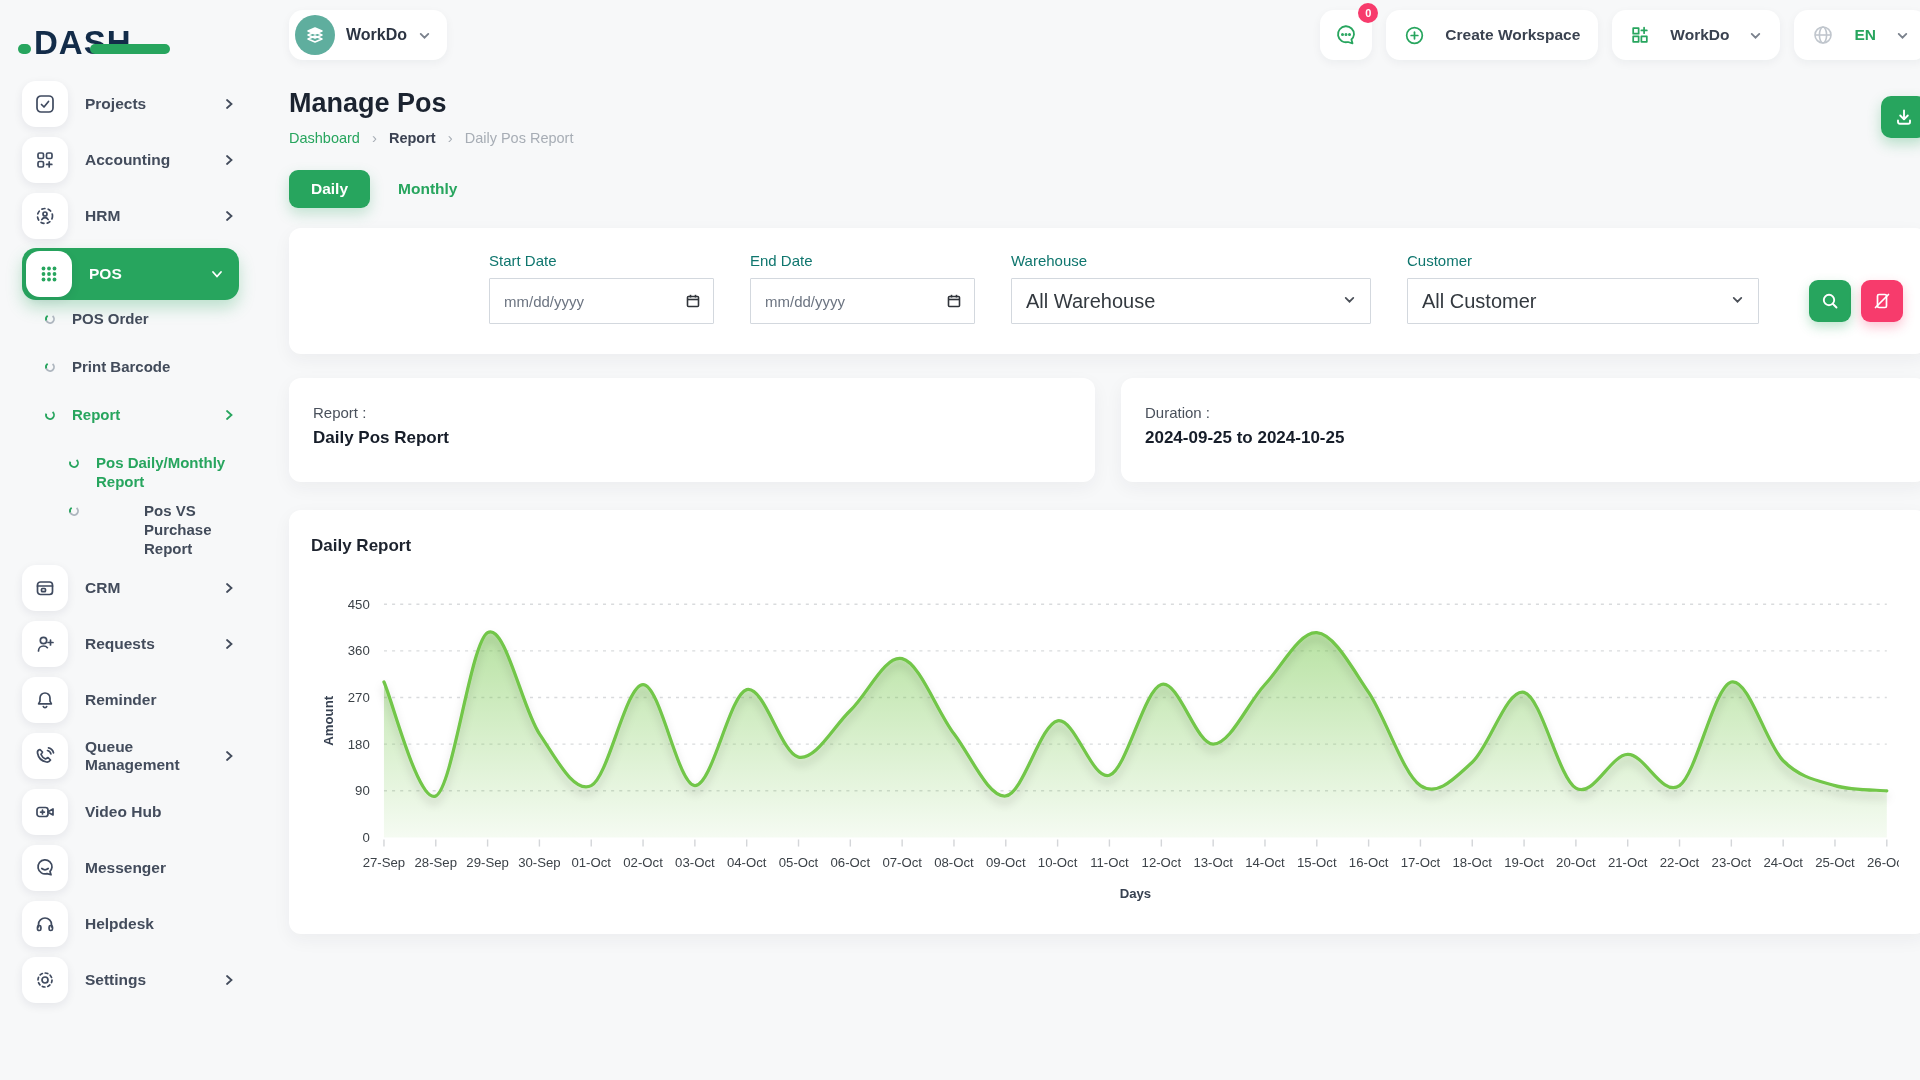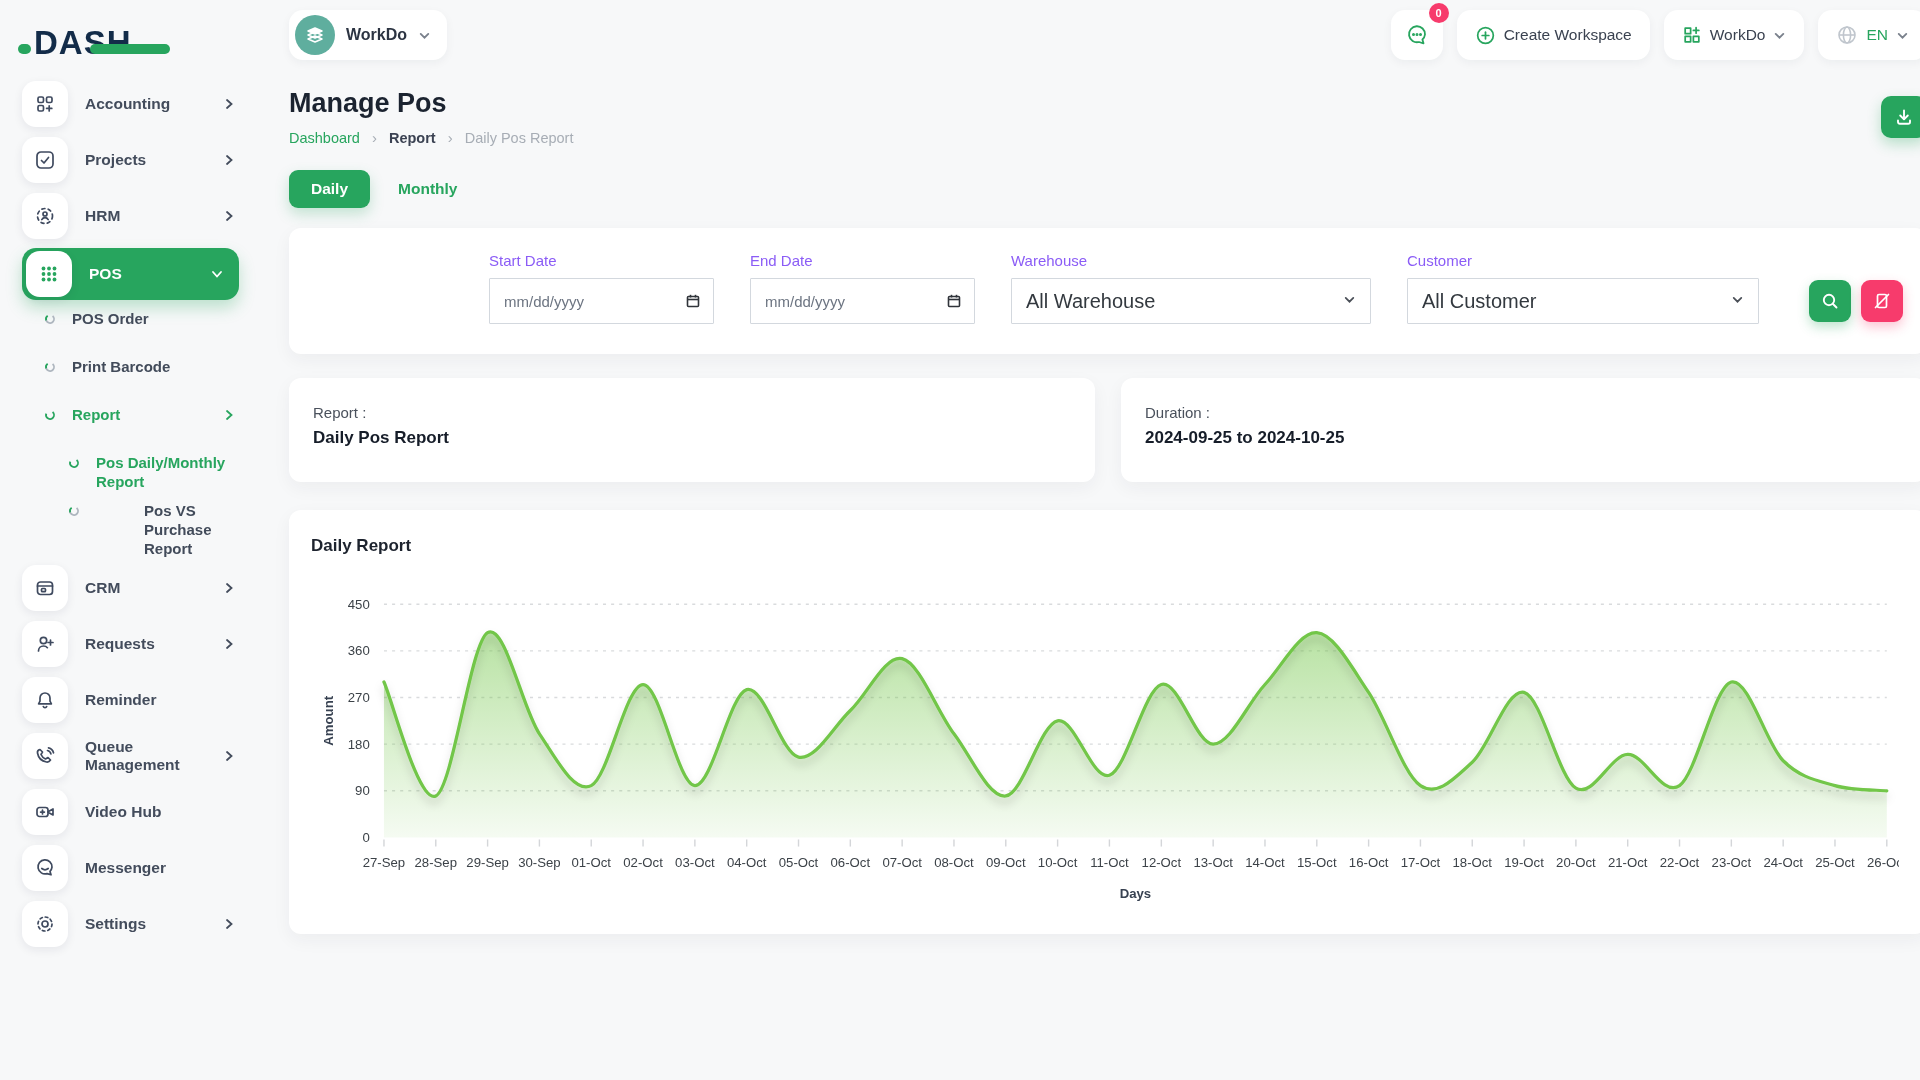--- a/index.html
+++ b/index.html
@@ -58,7 +58,7 @@
     background:#f73b6c; color:#fff; font-size:11px; font-weight:700;
     display:flex; align-items:center; justify-content:center; padding:0 6px;
   }
-  .txt-pill { padding:0 18px; gap:8px; font-size:15.5px; font-weight:400; color:#3a4250; }
+  .txt-pill { padding:0 18px; gap:20px; font-size:15.5px; font-weight:700; color:#3a4250; }
   .txt-pill .en { color:#27a55e; }
 
   

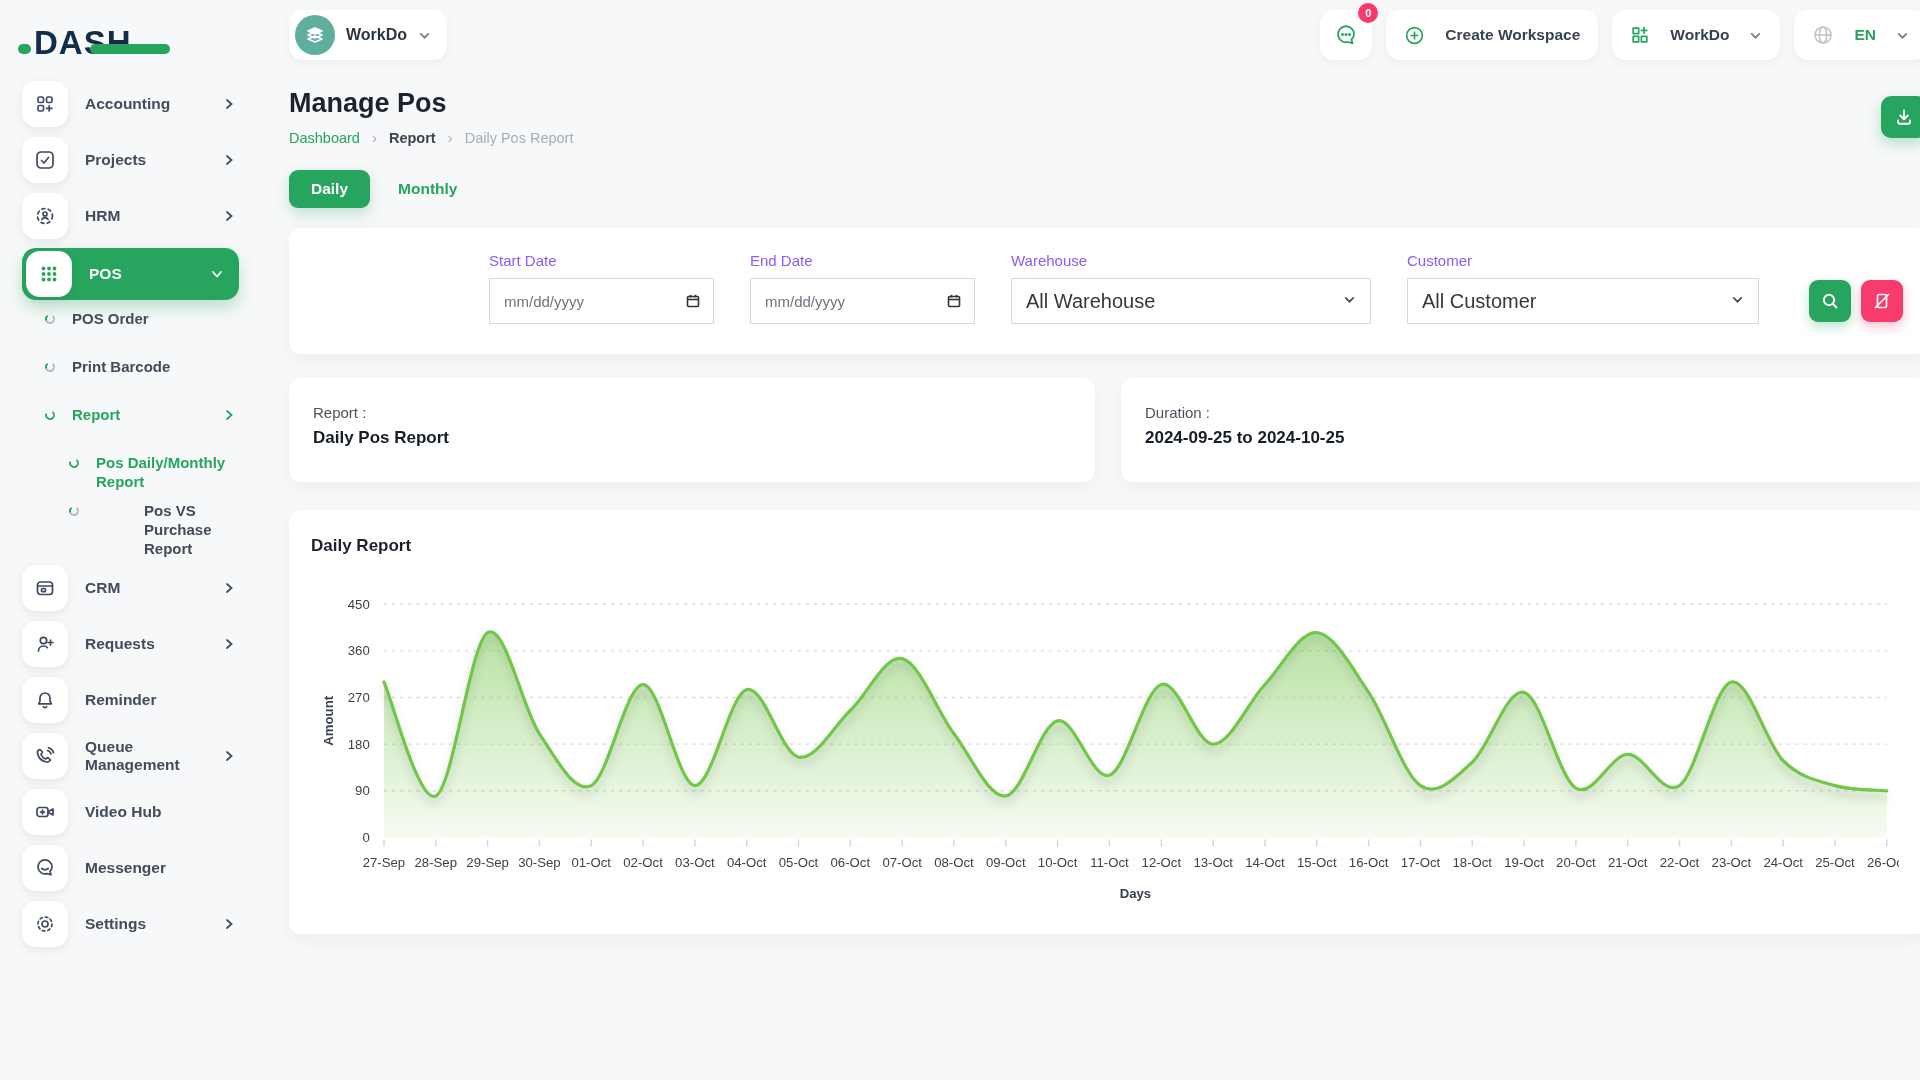--- a/index.html
+++ b/index.html
@@ -136,6 +136,21 @@
       <div class="mi">
         <span class="tile">
           <svg class="ic" width="22" height="22" viewBox="0 0 22 22" fill="none" stroke="#3f4a5f" stroke-width="1.7" stroke-linecap="round" stroke-linejoin="round">
+              <rect x="3" y="3" width="16" height="16" rx="4"></rect>
+              <polyline points="7.5,11.5 10,14 14.5,8.5"></polyline>
+            </svg>
+        </span>
+        <span class="lbl">Projects</span>
+        <span class="chev">
+            <svg class="ic" width="12" height="12" viewBox="0 0 12 12" fill="none" stroke="#434c5c" stroke-width="1.8" stroke-linecap="round">
+              <polyline points="4,2 8.5,6 4,10"></polyline>
+            </svg>
+          </span>
+      </div>
+
+      <div class="mi">
+        <span class="tile">
+          <svg class="ic" width="22" height="22" viewBox="0 0 22 22" fill="none" stroke="#3f4a5f" stroke-width="1.7" stroke-linecap="round" stroke-linejoin="round">
               <rect x="4" y="4" width="5.5" height="5.5" rx="1.5"></rect>
               <rect x="12.5" y="4" width="5.5" height="5.5" rx="1.5"></rect>
               <rect x="4" y="12.5" width="5.5" height="5.5" rx="1.5"></rect>
@@ -144,21 +159,6 @@
             </svg>
         </span>
         <span class="lbl">Accounting</span>
-        <span class="chev">
-            <svg class="ic" width="12" height="12" viewBox="0 0 12 12" fill="none" stroke="#434c5c" stroke-width="1.8" stroke-linecap="round">
-              <polyline points="4,2 8.5,6 4,10"></polyline>
-            </svg>
-          </span>
-      </div>
-
-      <div class="mi">
-        <span class="tile">
-          <svg class="ic" width="22" height="22" viewBox="0 0 22 22" fill="none" stroke="#3f4a5f" stroke-width="1.7" stroke-linecap="round" stroke-linejoin="round">
-              <rect x="3" y="3" width="16" height="16" rx="4"></rect>
-              <polyline points="7.5,11.5 10,14 14.5,8.5"></polyline>
-            </svg>
-        </span>
-        <span class="lbl">Projects</span>
         <span class="chev">
             <svg class="ic" width="12" height="12" viewBox="0 0 12 12" fill="none" stroke="#434c5c" stroke-width="1.8" stroke-linecap="round">
               <polyline points="4,2 8.5,6 4,10"></polyline>

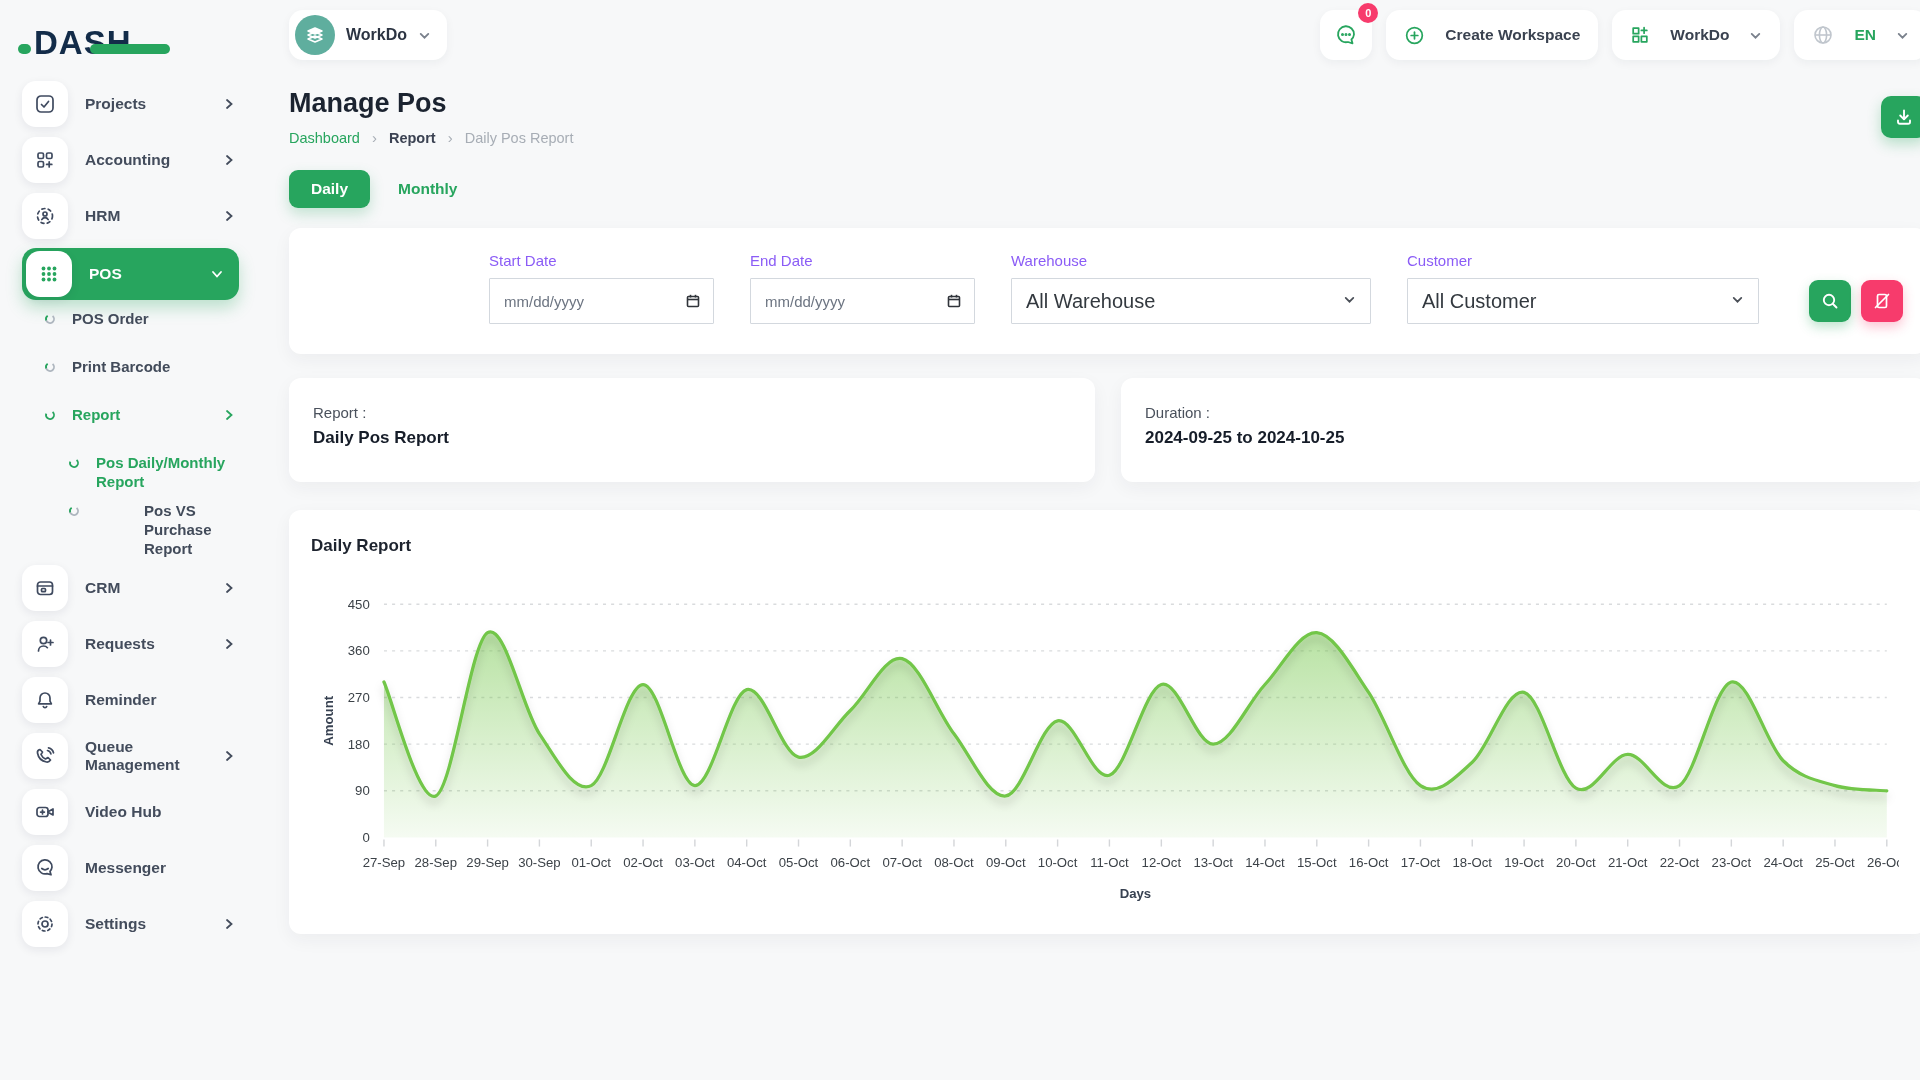--- a/index.html
+++ b/index.html
@@ -84,7 +84,7 @@
   .card { background:#fff; border-radius:12px; box-shadow:0 6px 18px rgba(40,45,60,.05); }
   .filters { margin-top:20px; display:flex; align-items:flex-end; gap:36px; padding:24px 24px 30px; }
   .f-spacer { width:140px; flex-shrink:0; }
-  .field .f-label { font-size:15px; color:#8b5cf6; margin-bottom:9px; }
+  .field .f-label { font-size:15px; color:#0f766e; margin-bottom:9px; }
   .inp {
     position:relative; height:46px; border:1px solid #d3d8de; border-radius:1px; background:#fff;
     display:flex; align-items:center;

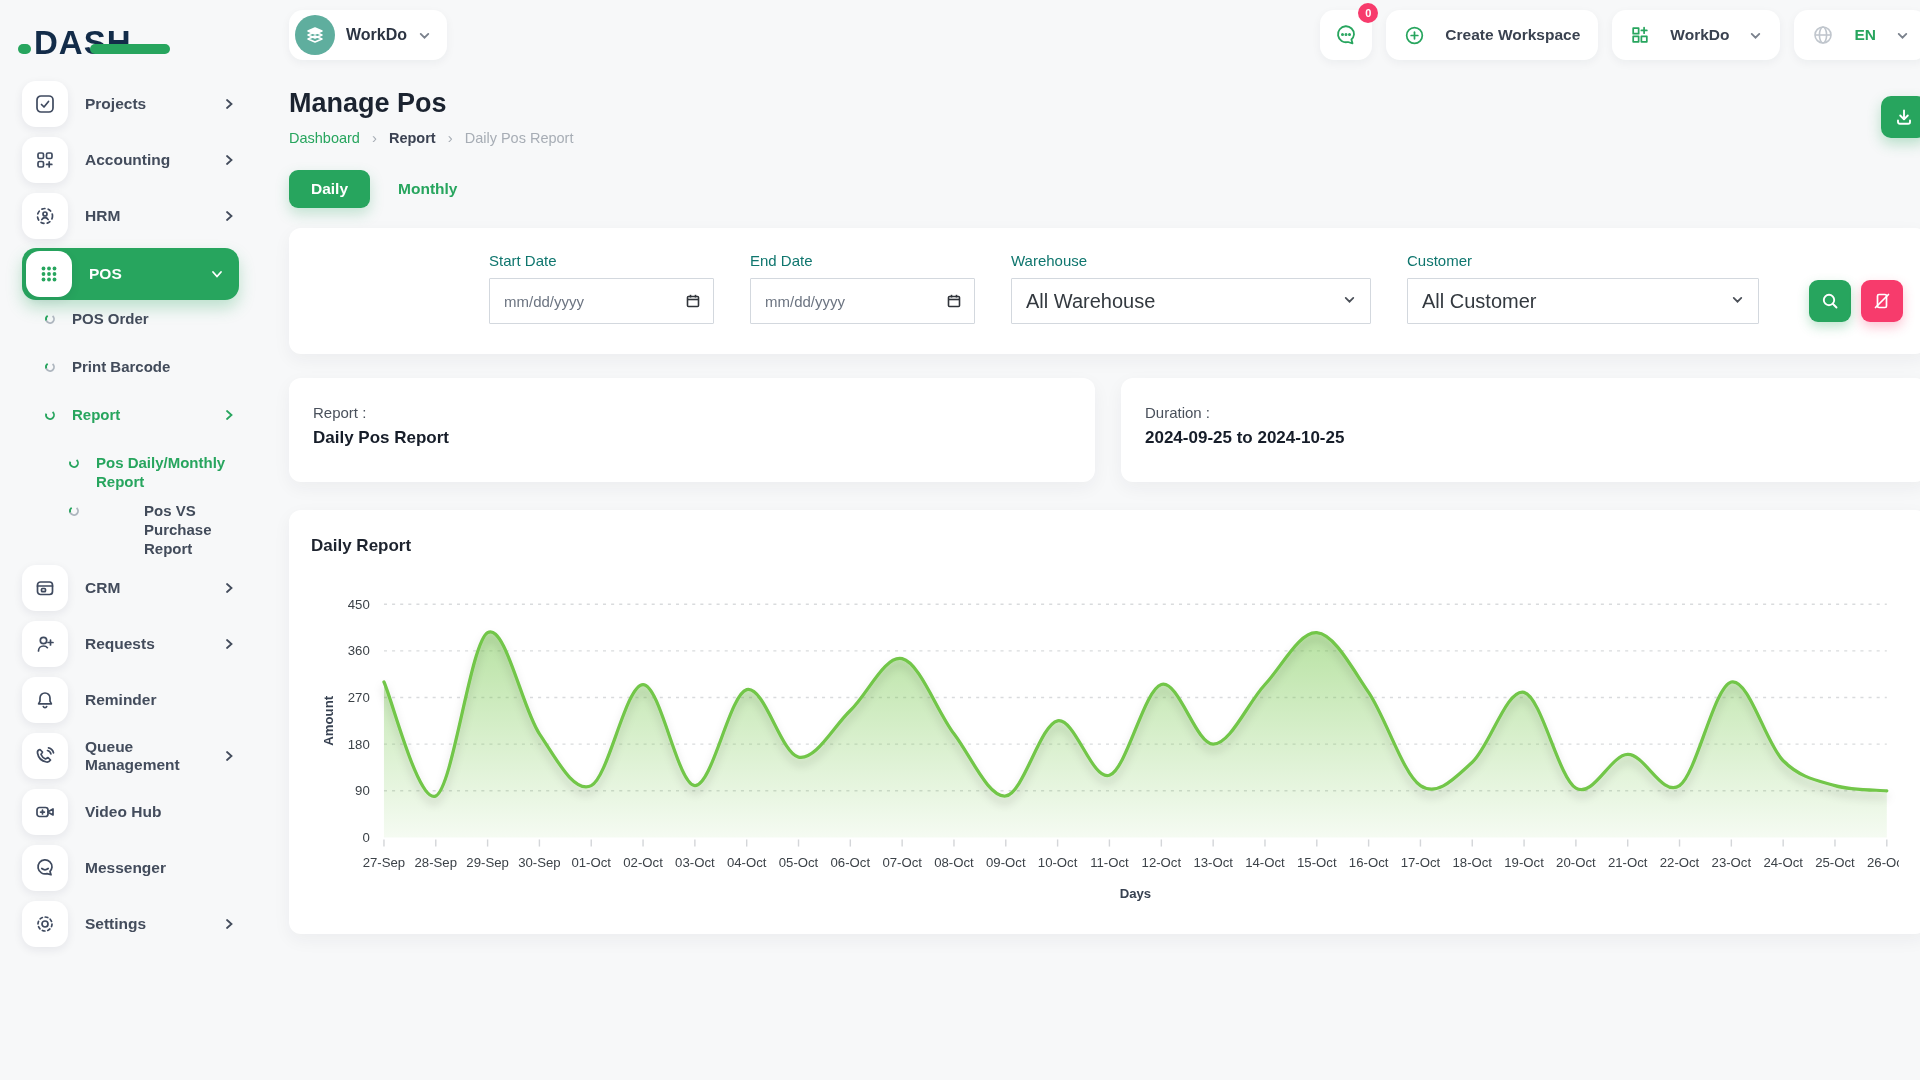--- a/index.html
+++ b/index.html
@@ -335,6 +335,16 @@
         <span class="lbl">Messenger</span>
       </div>
 
+      <div class="mi">
+        <span class="tile">
+          <svg class="ic" width="22" height="22" viewBox="0 0 22 22" fill="none" stroke="#3f4a5f" stroke-width="1.7" stroke-linecap="round" stroke-linejoin="round">
+              <path d="M4.5 14v-2.5a6.5 6.5 0 0 1 13 0V14"></path>
+              <rect x="3.5" y="12.5" width="3.4" height="5" rx="1.6"></rect>
+              <rect x="15.1" y="12.5" width="3.4" height="5" rx="1.6"></rect>
+            </svg>
+        </span>
+        <span class="lbl">Helpdesk</span>
+      </div>
 
       <div class="mi">
         <span class="tile">

